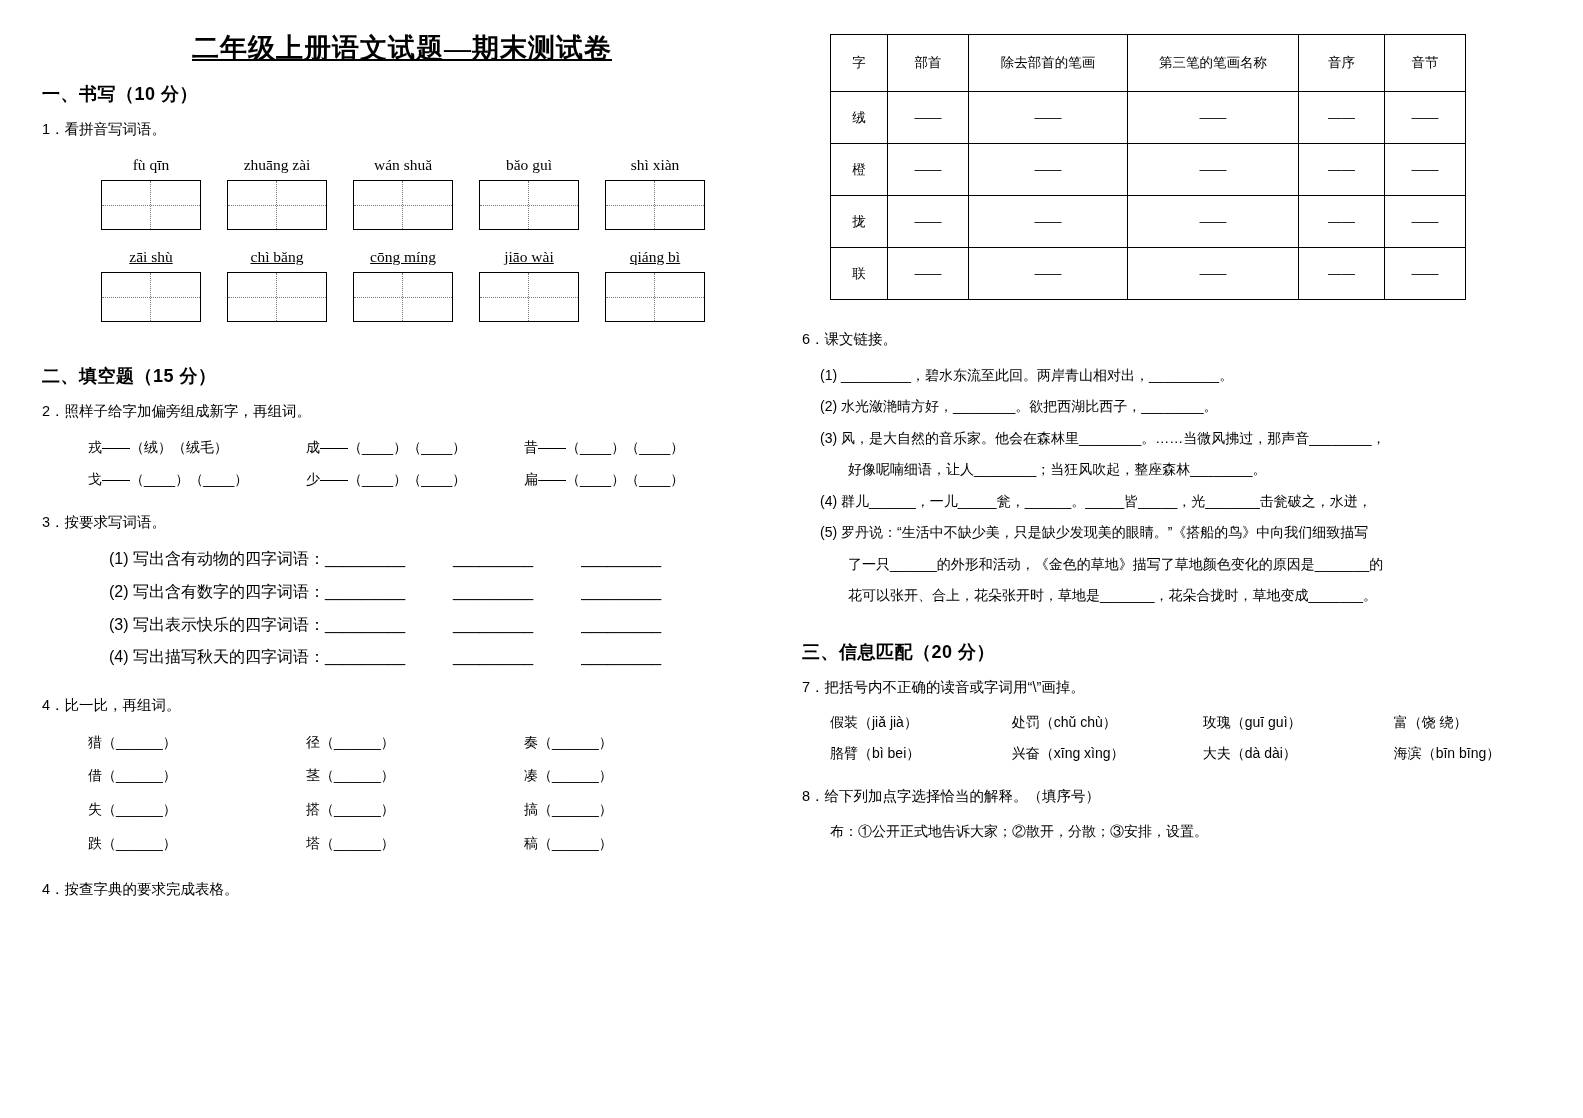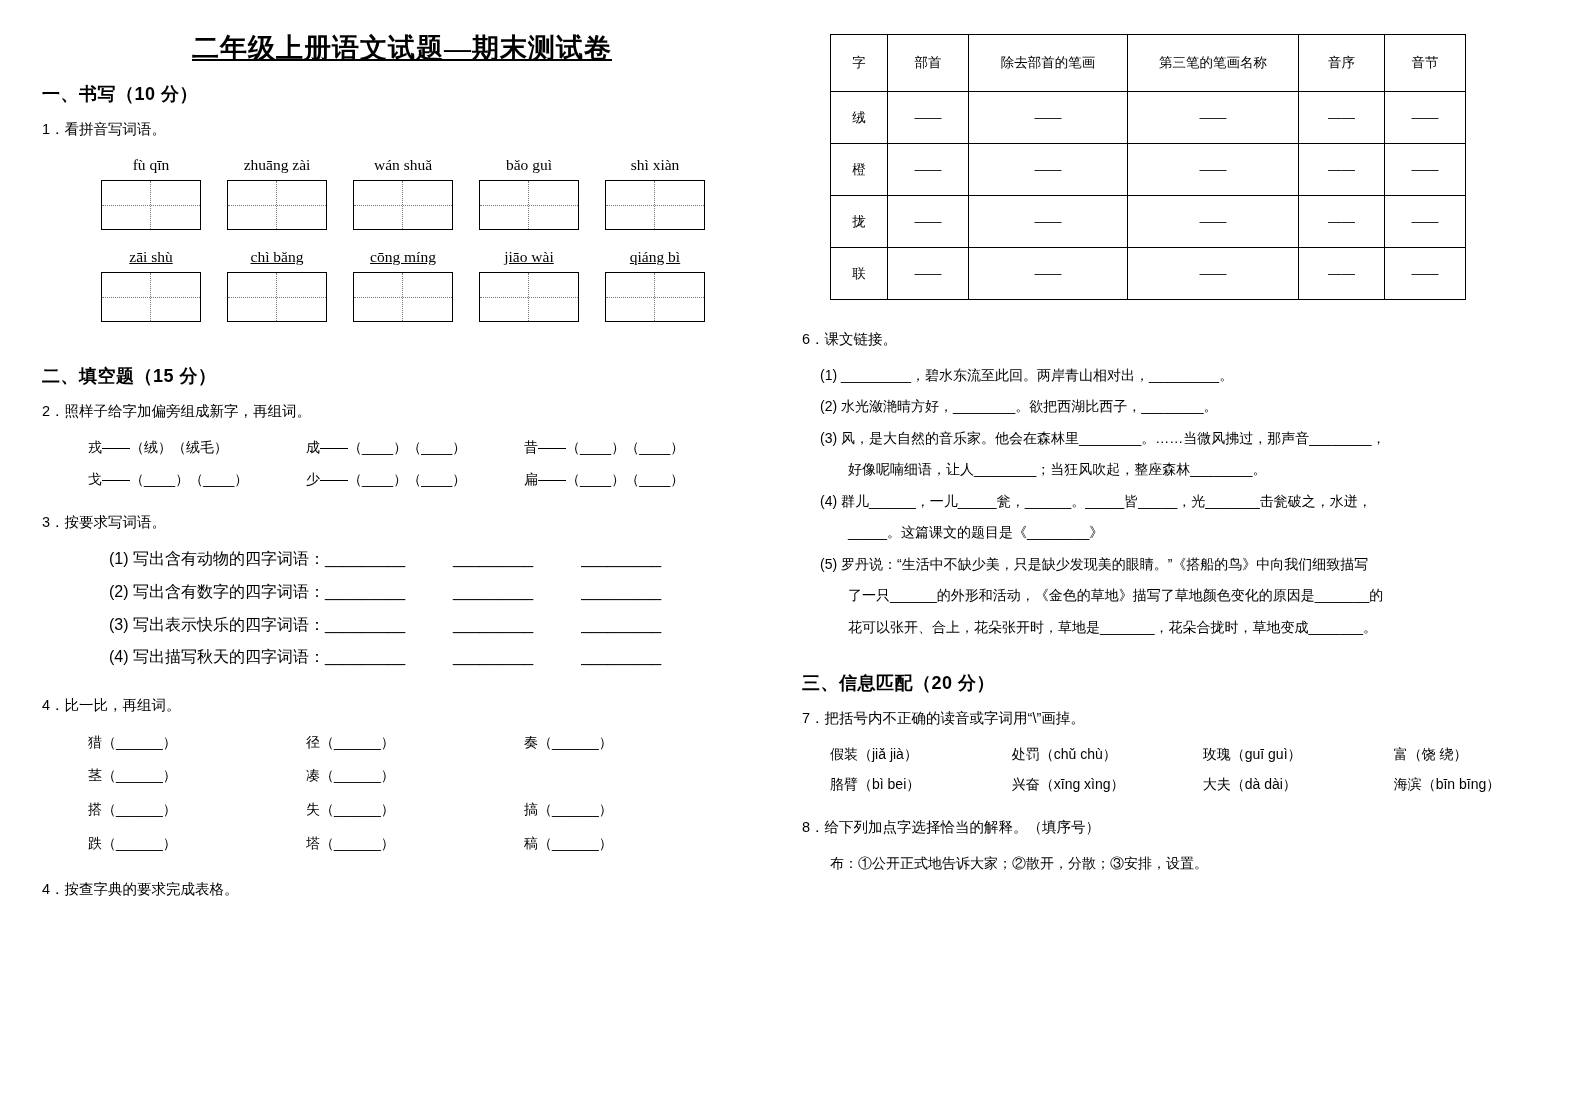--- a/index.html
+++ b/index.html
@@ -344,7 +344,6 @@
     <div class="sub-r">(3) 风，是大自然的音乐家。他会在森林里________。……当微风拂过，那声音________，</div>
     <div class="sub-r" style="margin-left:58px">好像呢喃细语，让人________；当狂风吹起，整座森林________。</div>
     <div class="sub-r">(4) 群儿______，一儿_____瓮，______。_____皆_____，光_______击瓮破之，水迸，</div>
-    <div class="sub-r" style="margin-left:58px">_____。这篇课文的题目是《________》</div>
     <div class="sub-r">(5) 罗丹说：“生活中不缺少美，只是缺少发现美的眼睛。”《搭船的鸟》中向我们细致描写</div>
     <div class="sub-r" style="margin-left:58px">了一只______的外形和活动，《金色的草地》描写了草地颜色变化的原因是_______的</div>
     <div class="sub-r" style="margin-left:58px">花可以张开、合上，花朵张开时，草地是_______，花朵合拢时，草地变成_______。</div>

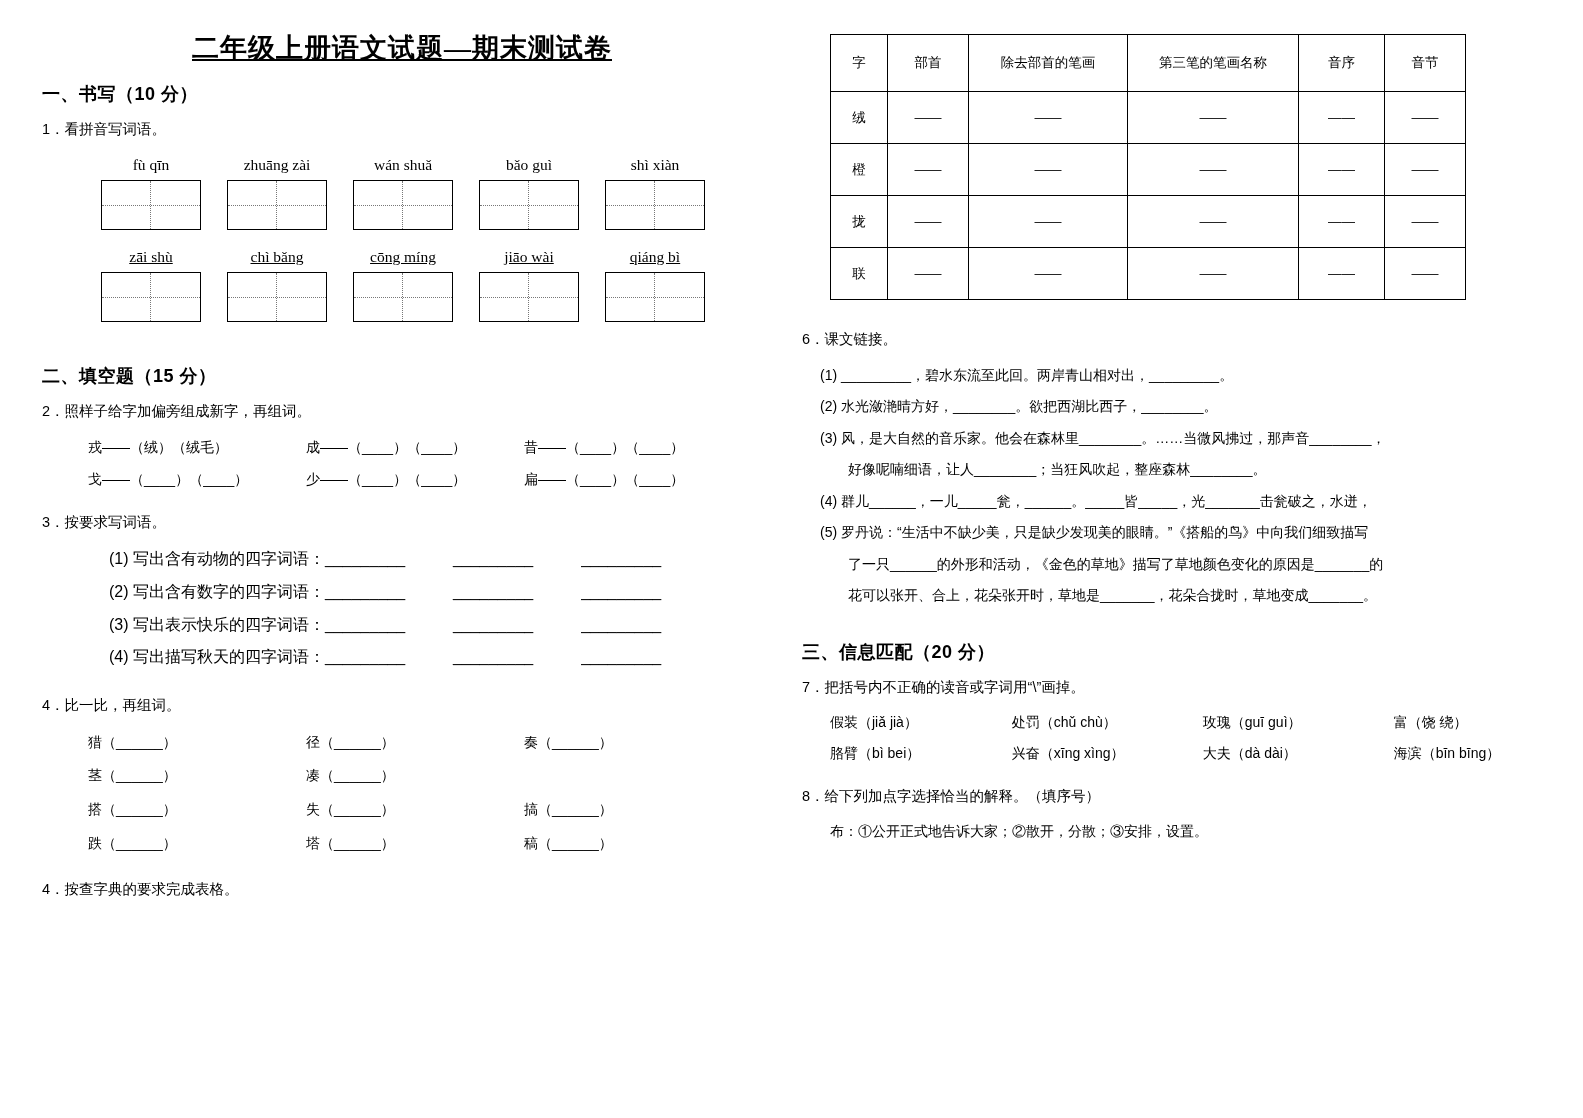--- a/index.html
+++ b/index.html
@@ -274,6 +274,7 @@
       <div class="bi-cell">奏（______）</div>
     </div>
     <div class="bi-row">
+      <div class="bi-cell">借（______）</div>
       <div class="bi-cell">茎（______）</div>
       <div class="bi-cell">凑（______）</div>
     </div>

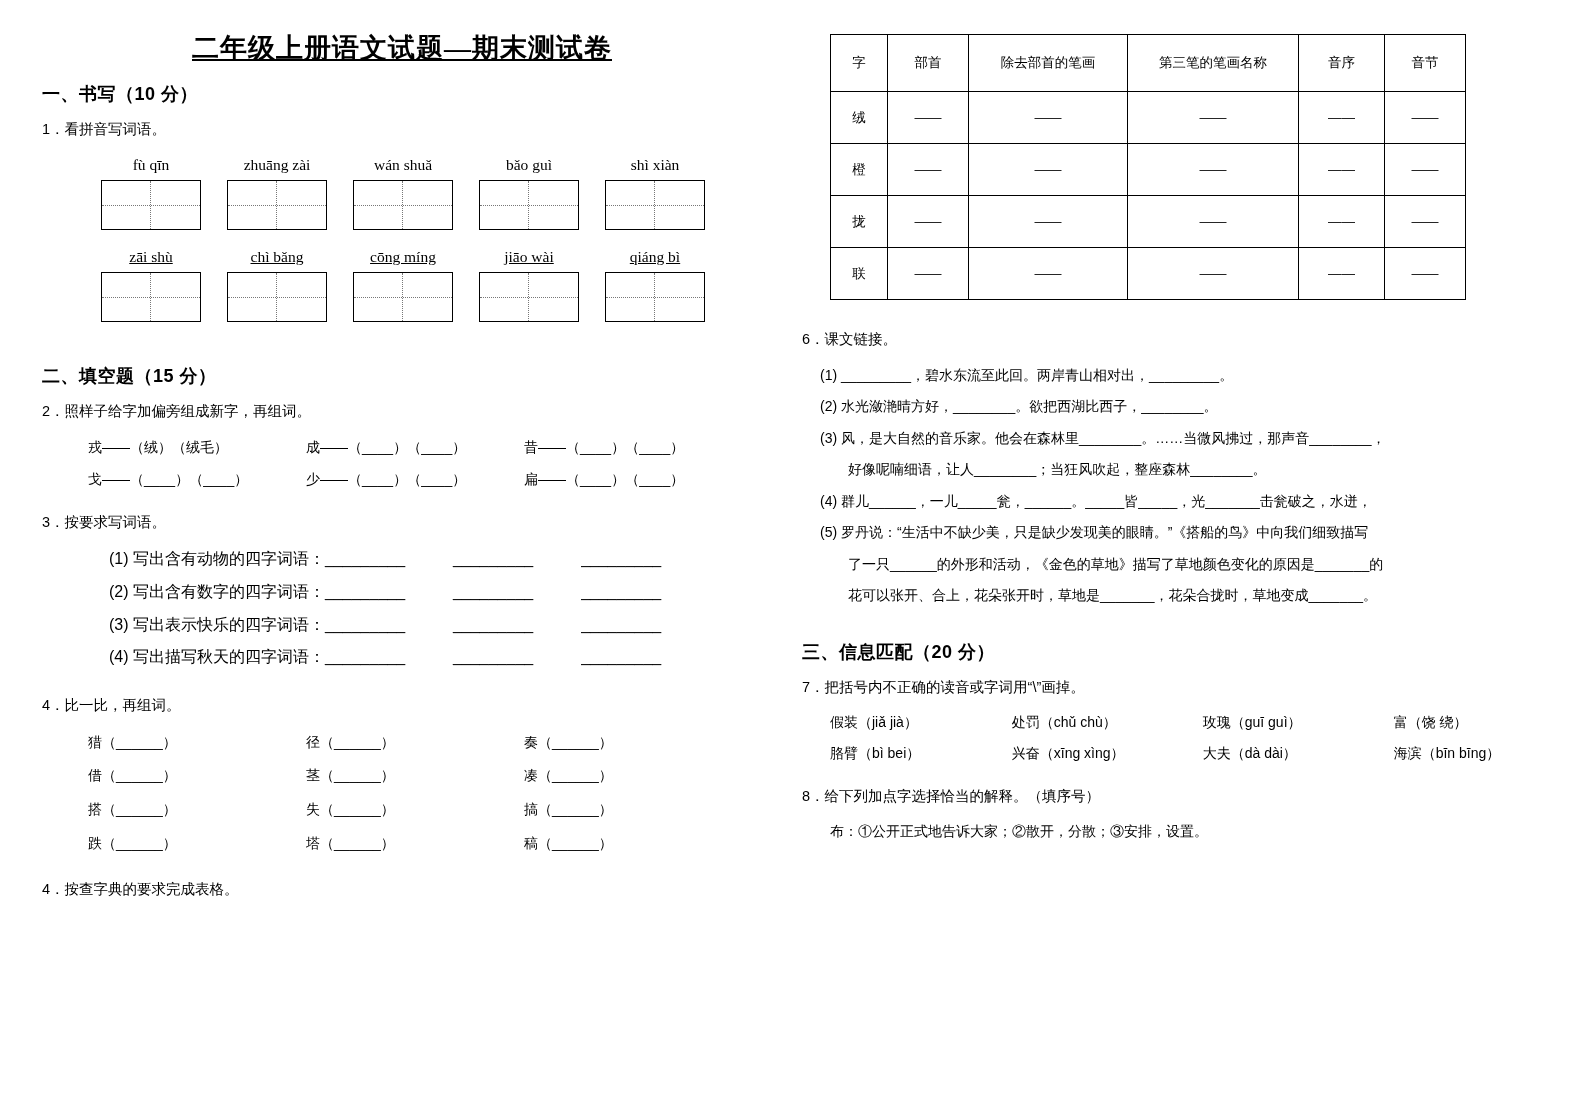--- a/index.html
+++ b/index.html
@@ -279,8 +279,8 @@
       <div class="bi-cell">凑（______）</div>
     </div>
     <div class="bi-row">
+      <div class="bi-cell">失（______）</div>
       <div class="bi-cell">搭（______）</div>
-      <div class="bi-cell">失（______）</div>
       <div class="bi-cell">搞（______）</div>
     </div>
     <div class="bi-row">

